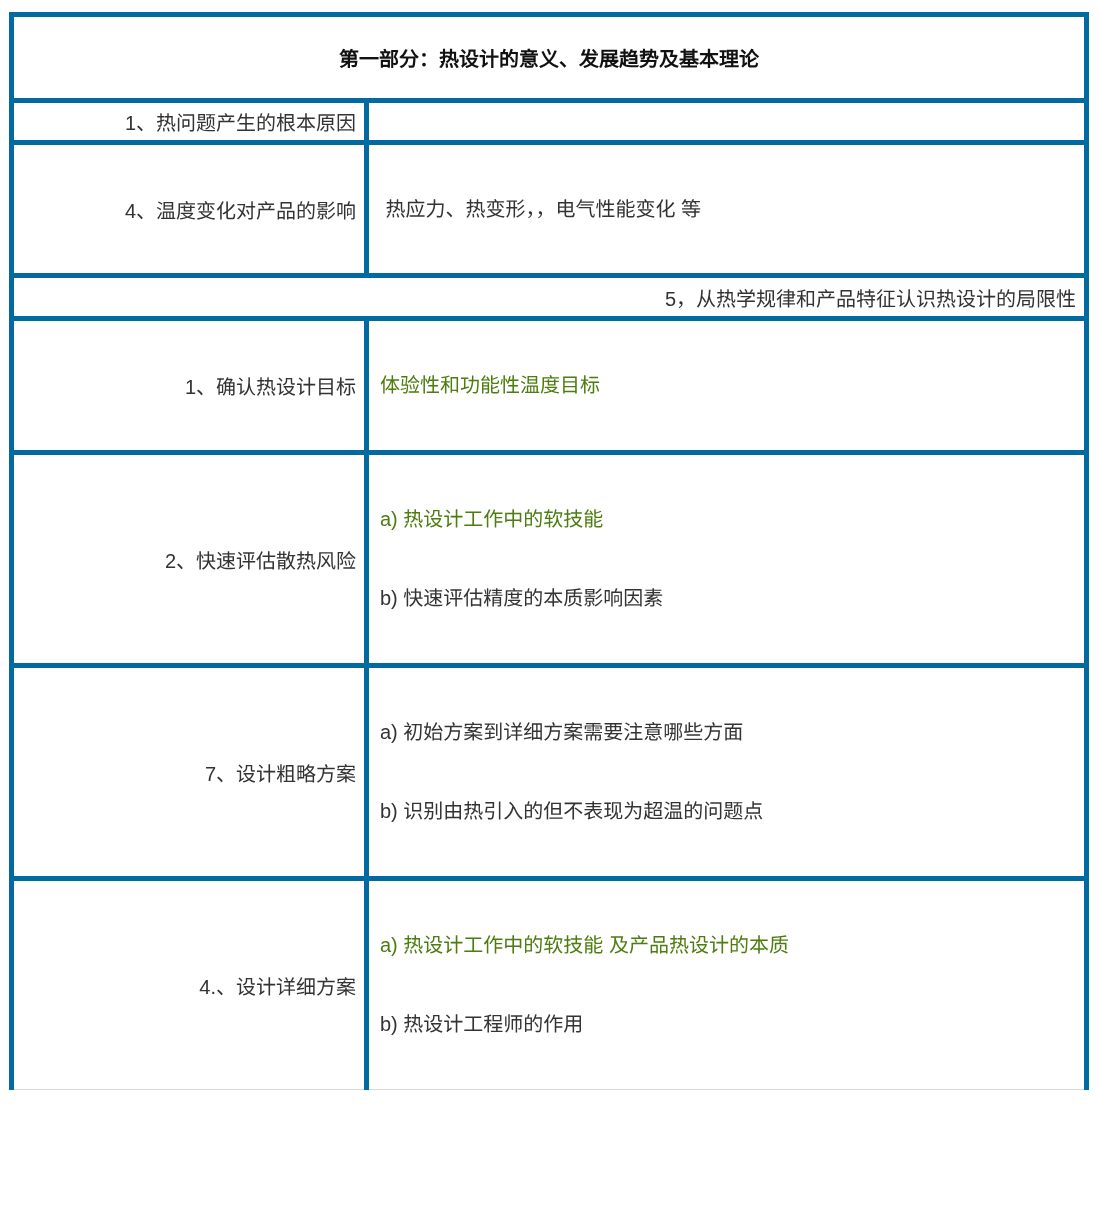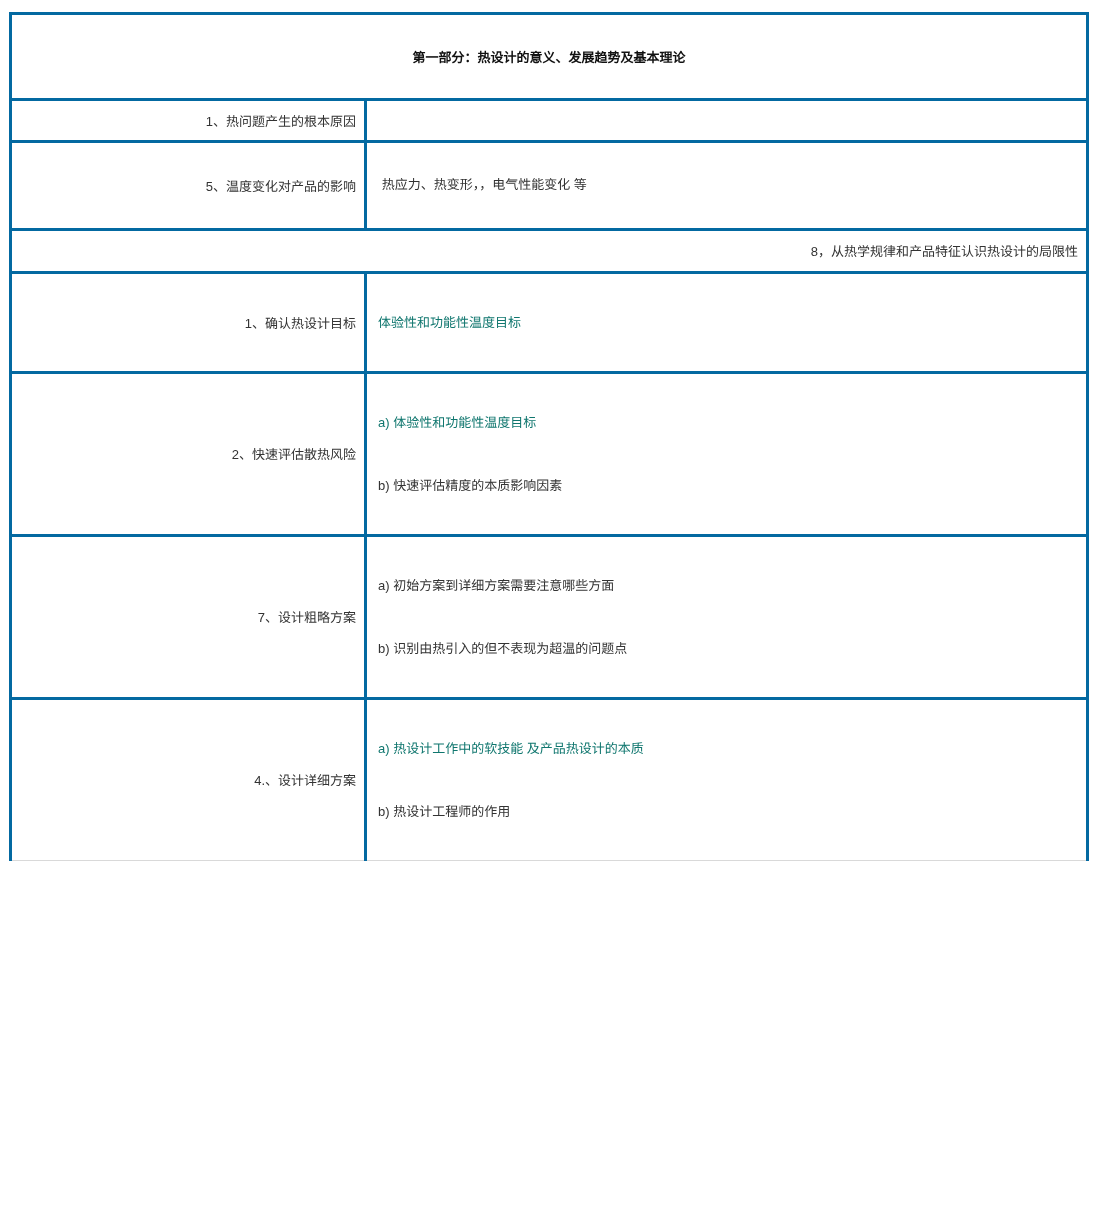--- a/index.html
+++ b/index.html
@@ -21,10 +21,10 @@
     table-layout: fixed;
   }
   table.outline td {
-    border: 3px solid #0369a1;
+    border: 5px solid #0369a1;
     border-bottom: 1px solid #d9d9d9;
     vertical-align: middle;
-    font-size: 13px;
+    font-size: 20px;
     white-space: pre-wrap;
     word-break: break-word;
   }

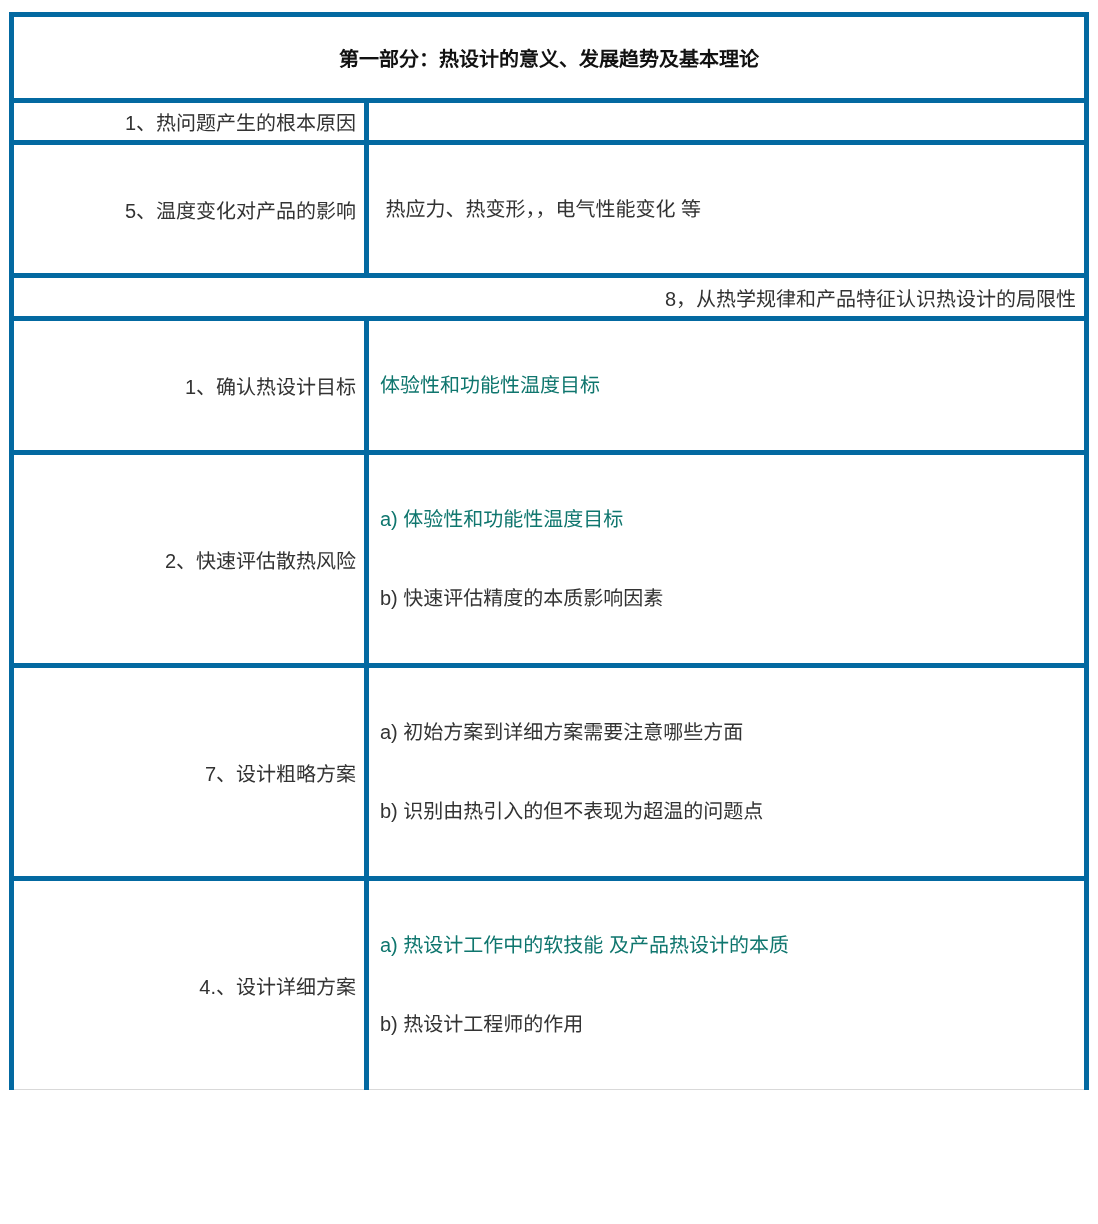--- a/index.html
+++ b/index.html
@@ -60,7 +60,7 @@
         <td class="content-cell"></td>
       </tr>
       <tr style="height:37px">
-        <td class="label-cell">5、温度变化对产品的影响</td>
+        <td class="label-cell">4、温度变化对产品的影响</td>
         <td class="content-cell">
           <div class="cell-line"> 热应力、热变形，，电气性能变化 等</div>
         </td>

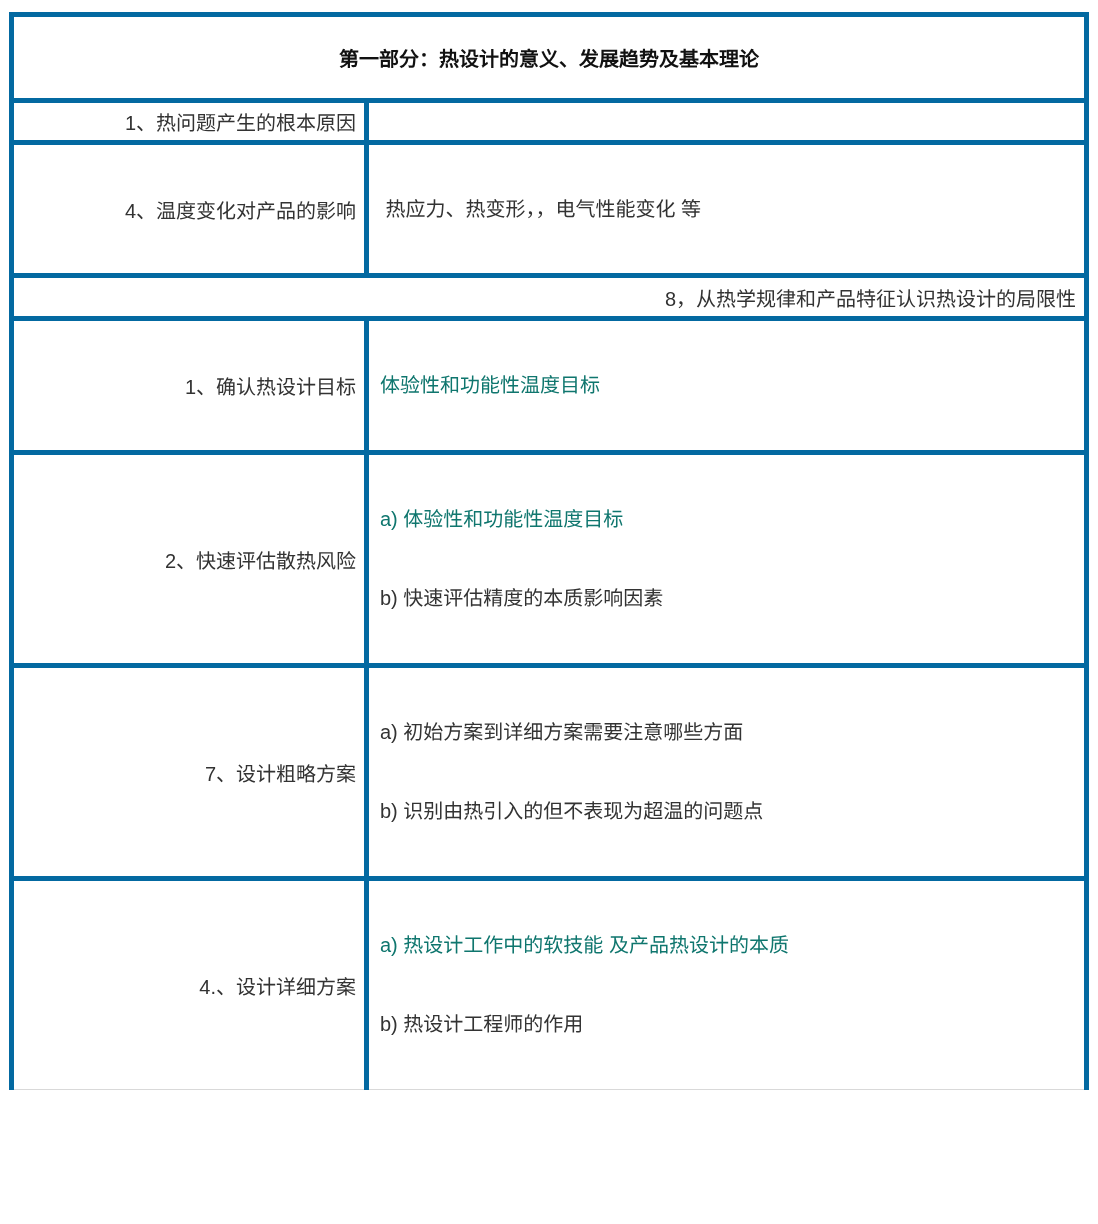--- a/index.html
+++ b/index.html
@@ -66,7 +66,7 @@
         </td>
       </tr>
       <tr style="height:43px">
-        <td colspan="2" class="label-cell">8，从热学规律和产品特征认识热设计的局限性</td>
+        <td colspan="2" class="label-cell">5，从热学规律和产品特征认识热设计的局限性</td>
       </tr>
 
       <tr class="lh-mid" style="height:36px">

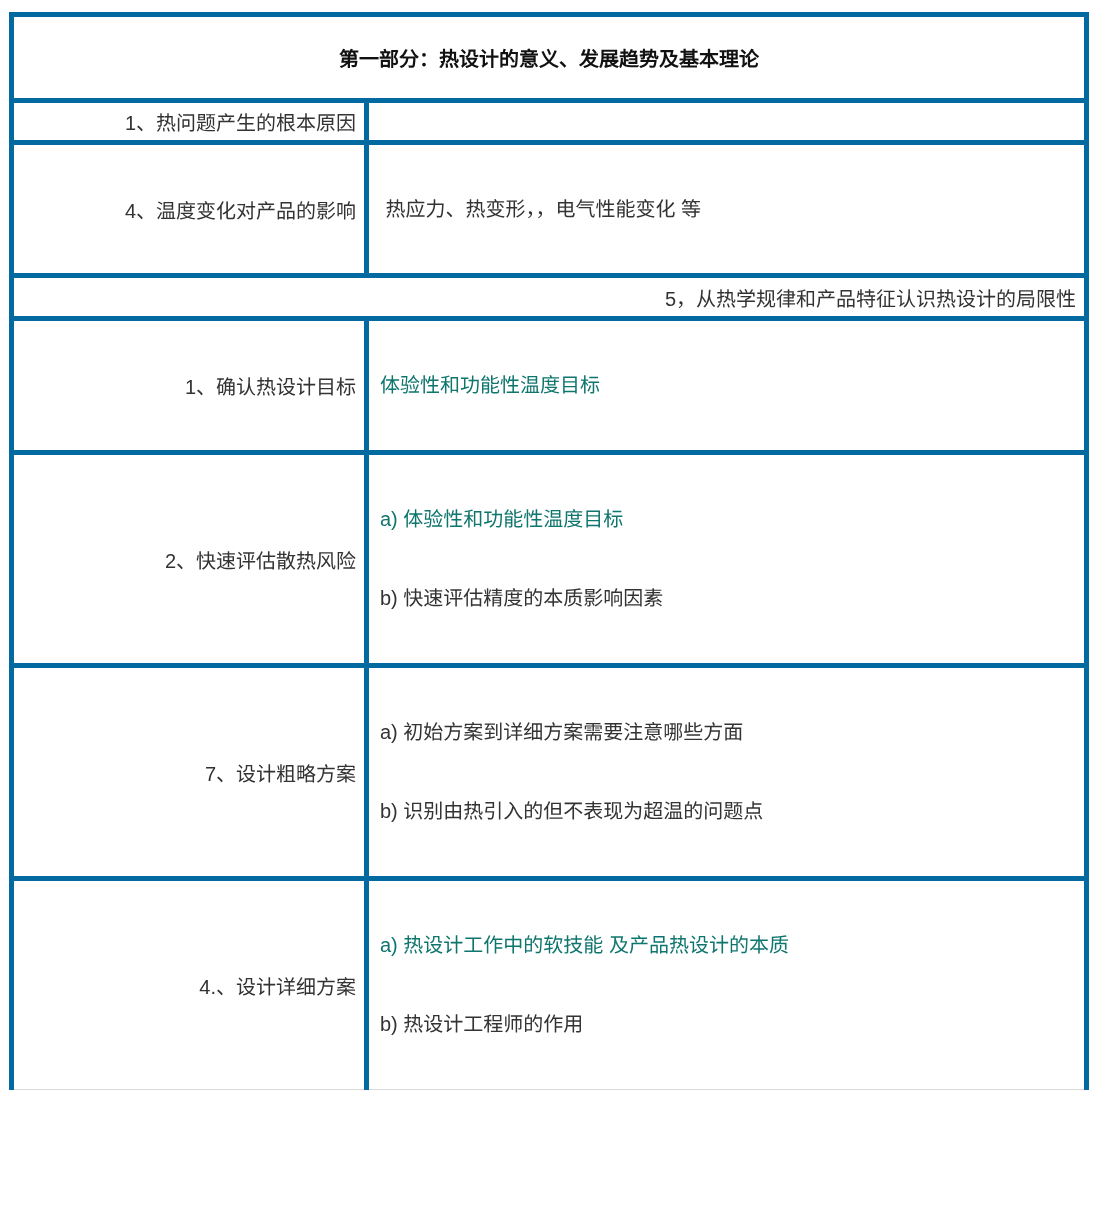--- a/index.html
+++ b/index.html
@@ -38,7 +38,7 @@
   td.content-cell { padding: 2px 8px 2px 11px; }
   .cell-line { line-height: 1.6; }
   tr.lh-mid .cell-line { line-height: 33px; }
-  .muted { color: #0f766e; }
+  .muted { color: #4d7c0f; }
   
 </style>
 </head>

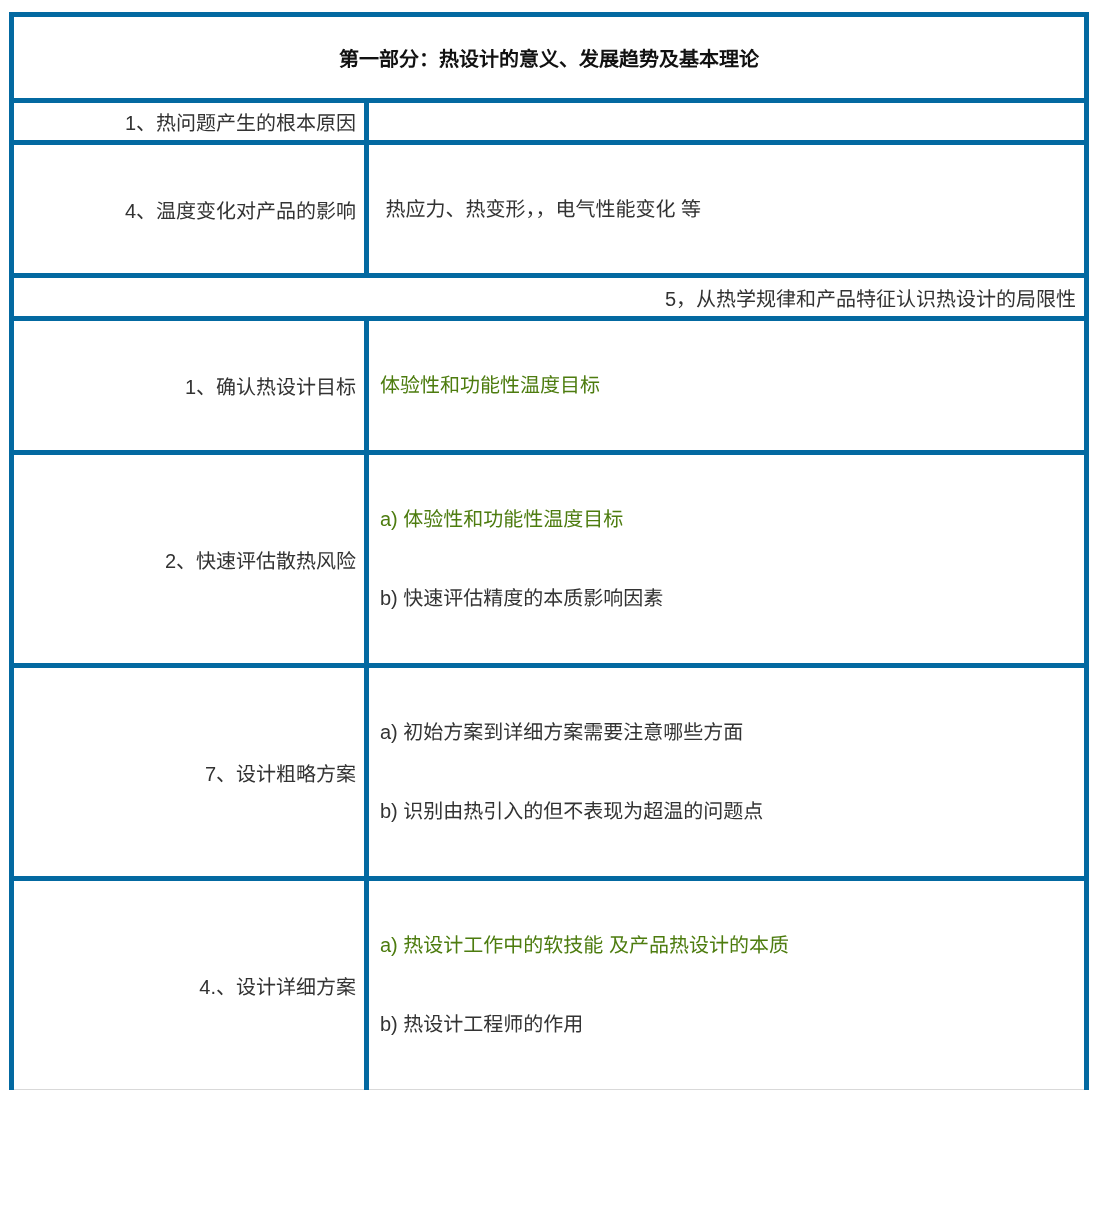--- a/index.html
+++ b/index.html
@@ -78,7 +78,7 @@
       <tr class="lh-mid" style="height:70px">
         <td class="label-cell">2、快速评估散热风险</td>
         <td class="content-cell">
-          <div class="cell-line muted">a) 体验性和功能性温度目标</div>
+          <div class="cell-line muted">a) 热设计工作中的软技能</div>
           <div class="cell-line">b) 快速评估精度的本质影响因素</div>
         </td>
       </tr>

